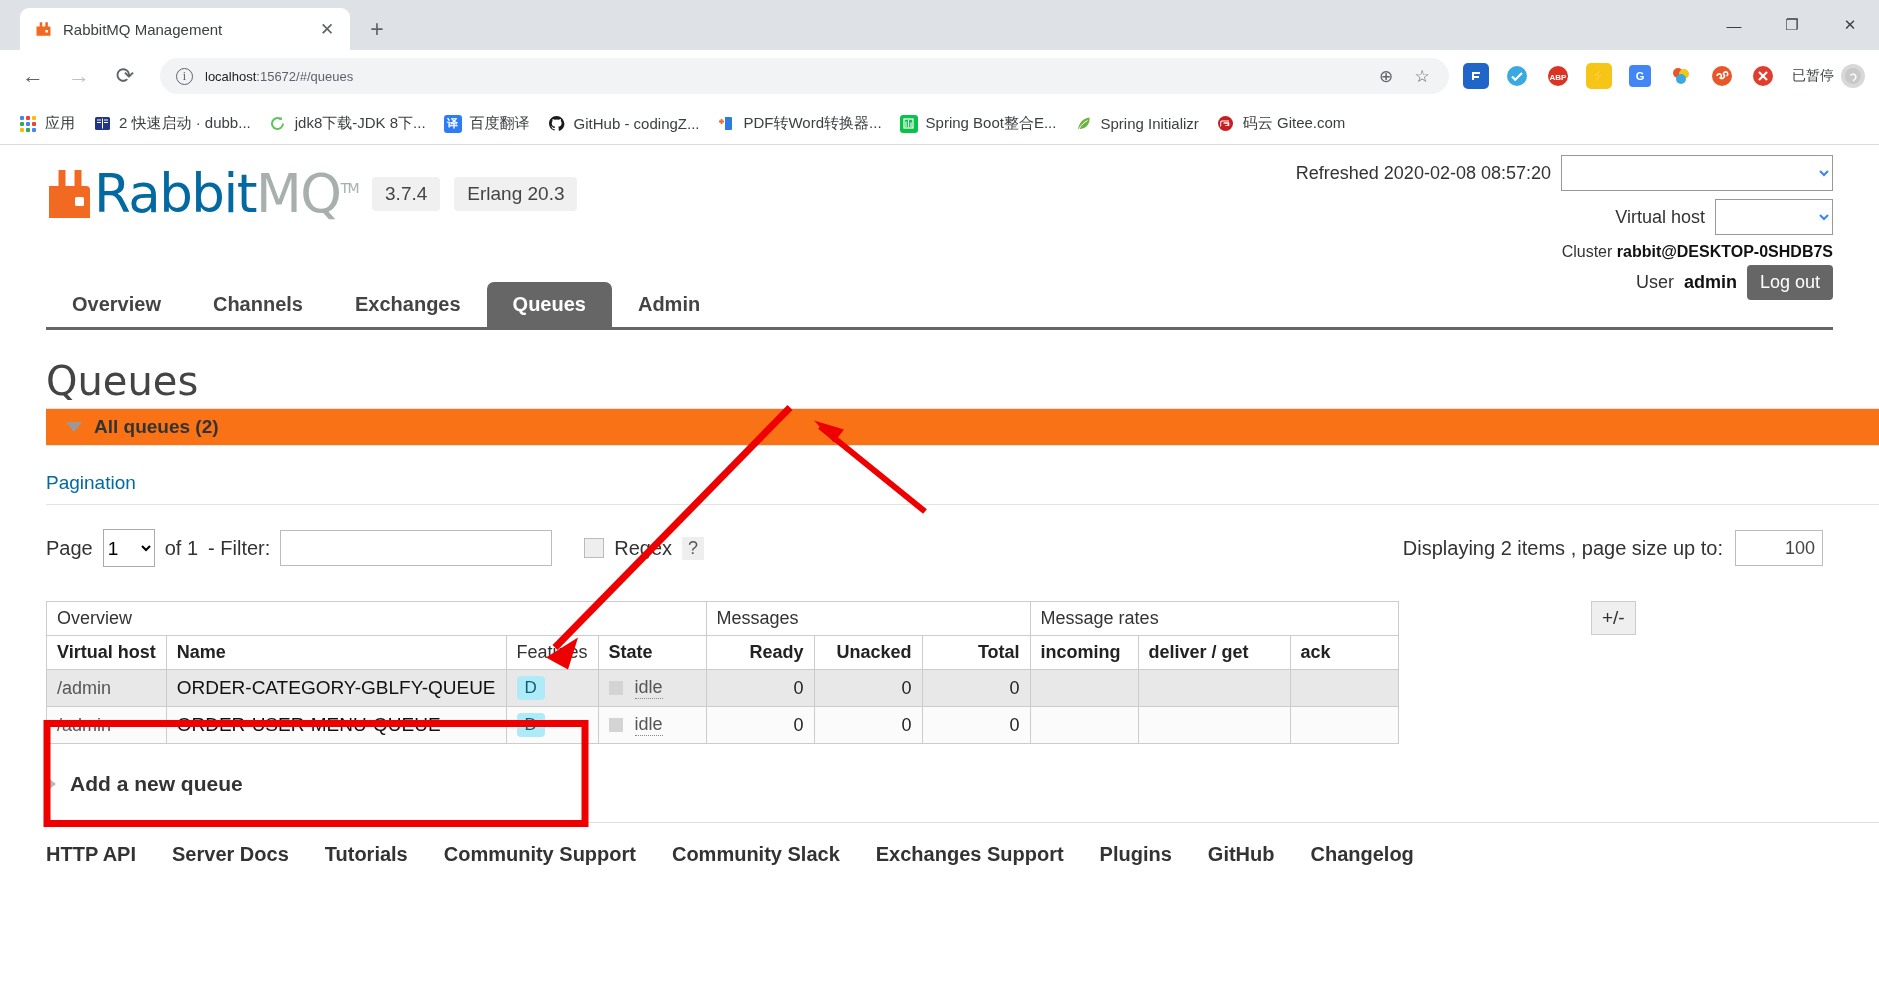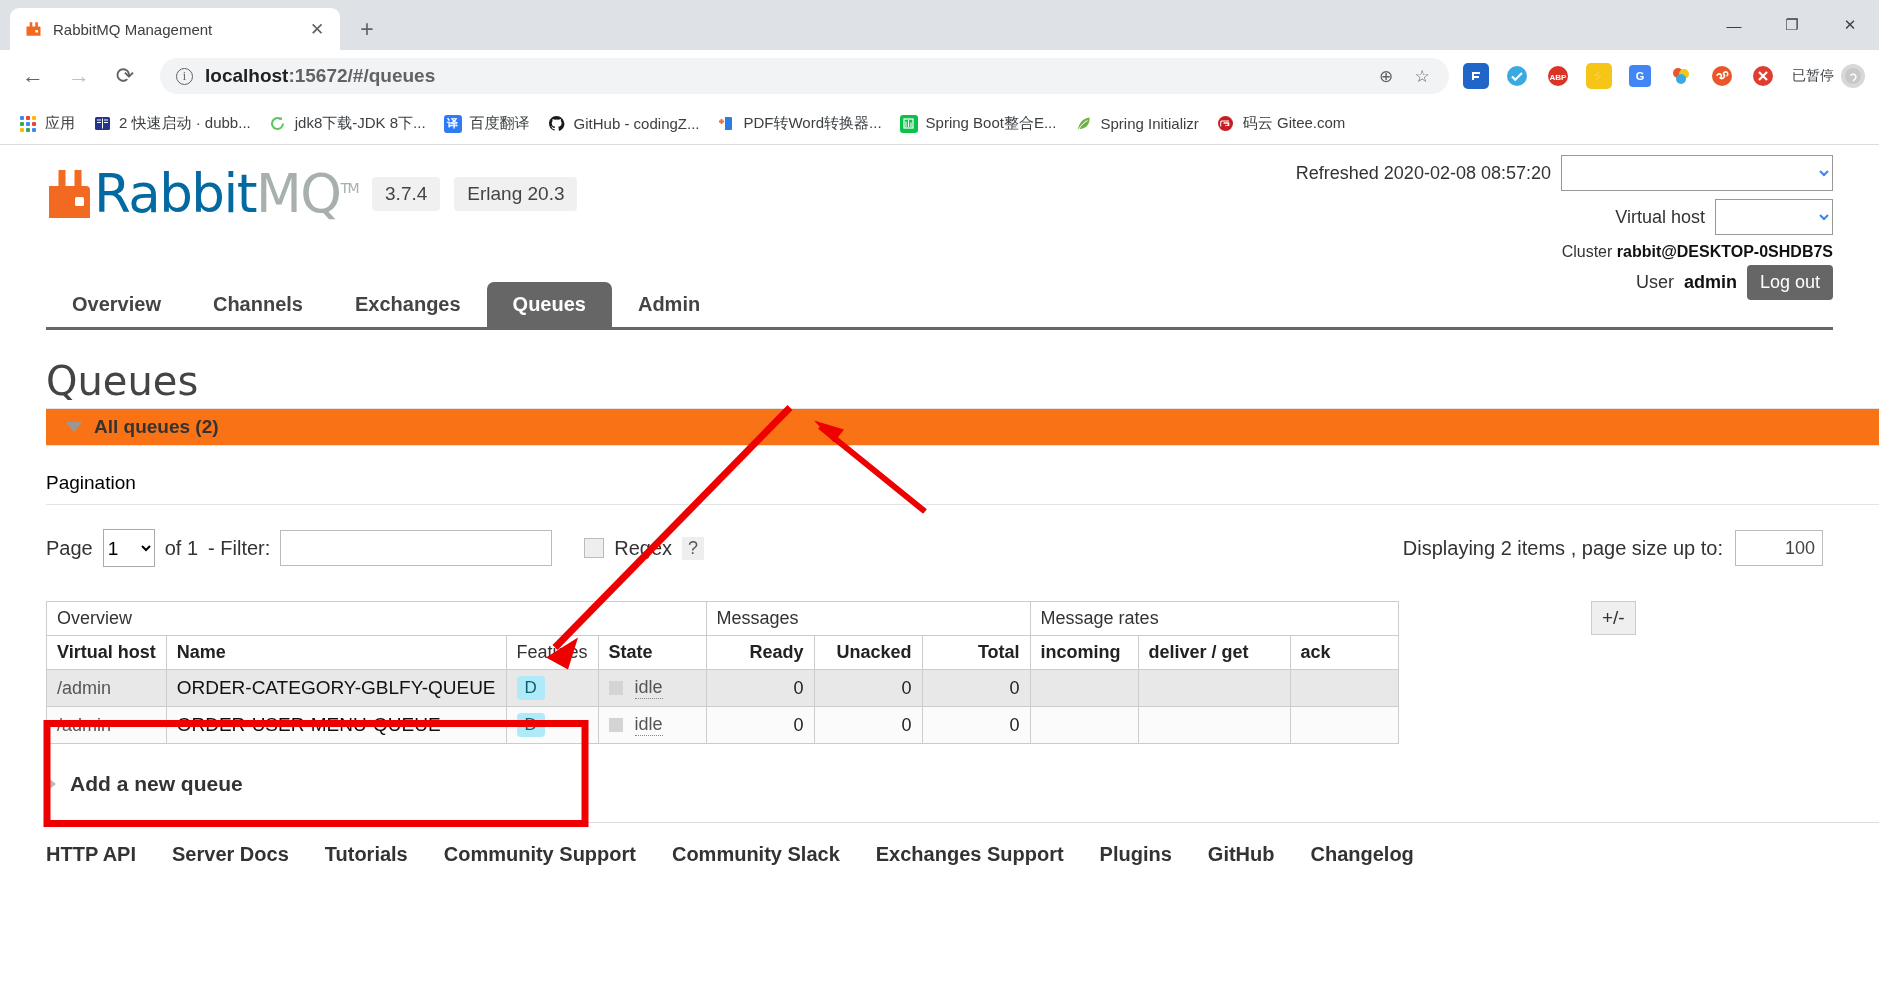--- a/index.html
+++ b/index.html
@@ -19,7 +19,7 @@
     background: #dee1e6;
     display: flex;
     align-items: flex-end;
-    padding-left: 10px;
+    padding-left: 20px;
     position: relative;
   }
   .tab {

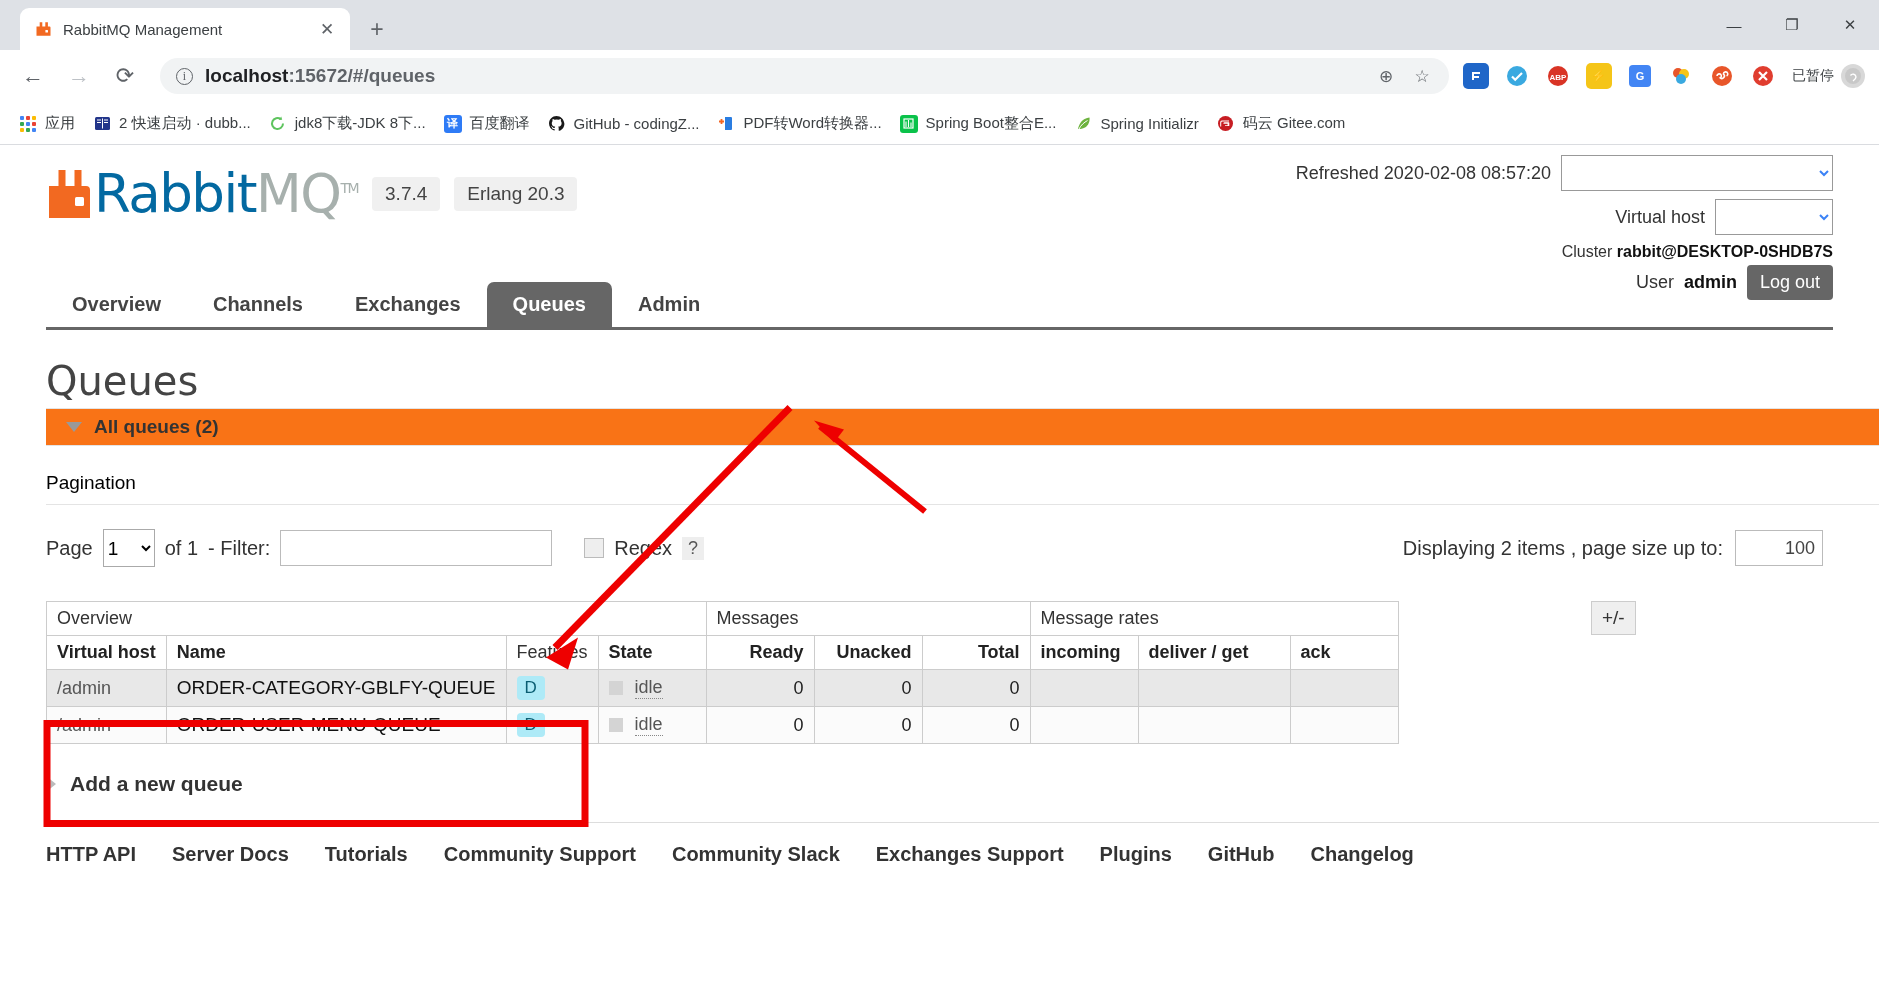--- a/index.html
+++ b/index.html
@@ -98,7 +98,7 @@
     margin-right: 12px;
     flex: 0 0 auto;
   }
-  .omni-url { font-size: 19px; color: #202124; white-space: nowrap; font-weight: bold; }
+  .omni-url { font-size: 13px; color: #202124; white-space: nowrap; }
   .omni-url .dim { color: #5f6368; }
   .omni-actions { margin-left: auto; display: flex; align-items: center; gap: 6px; padding-right: 4px;}
   .omni-icon {

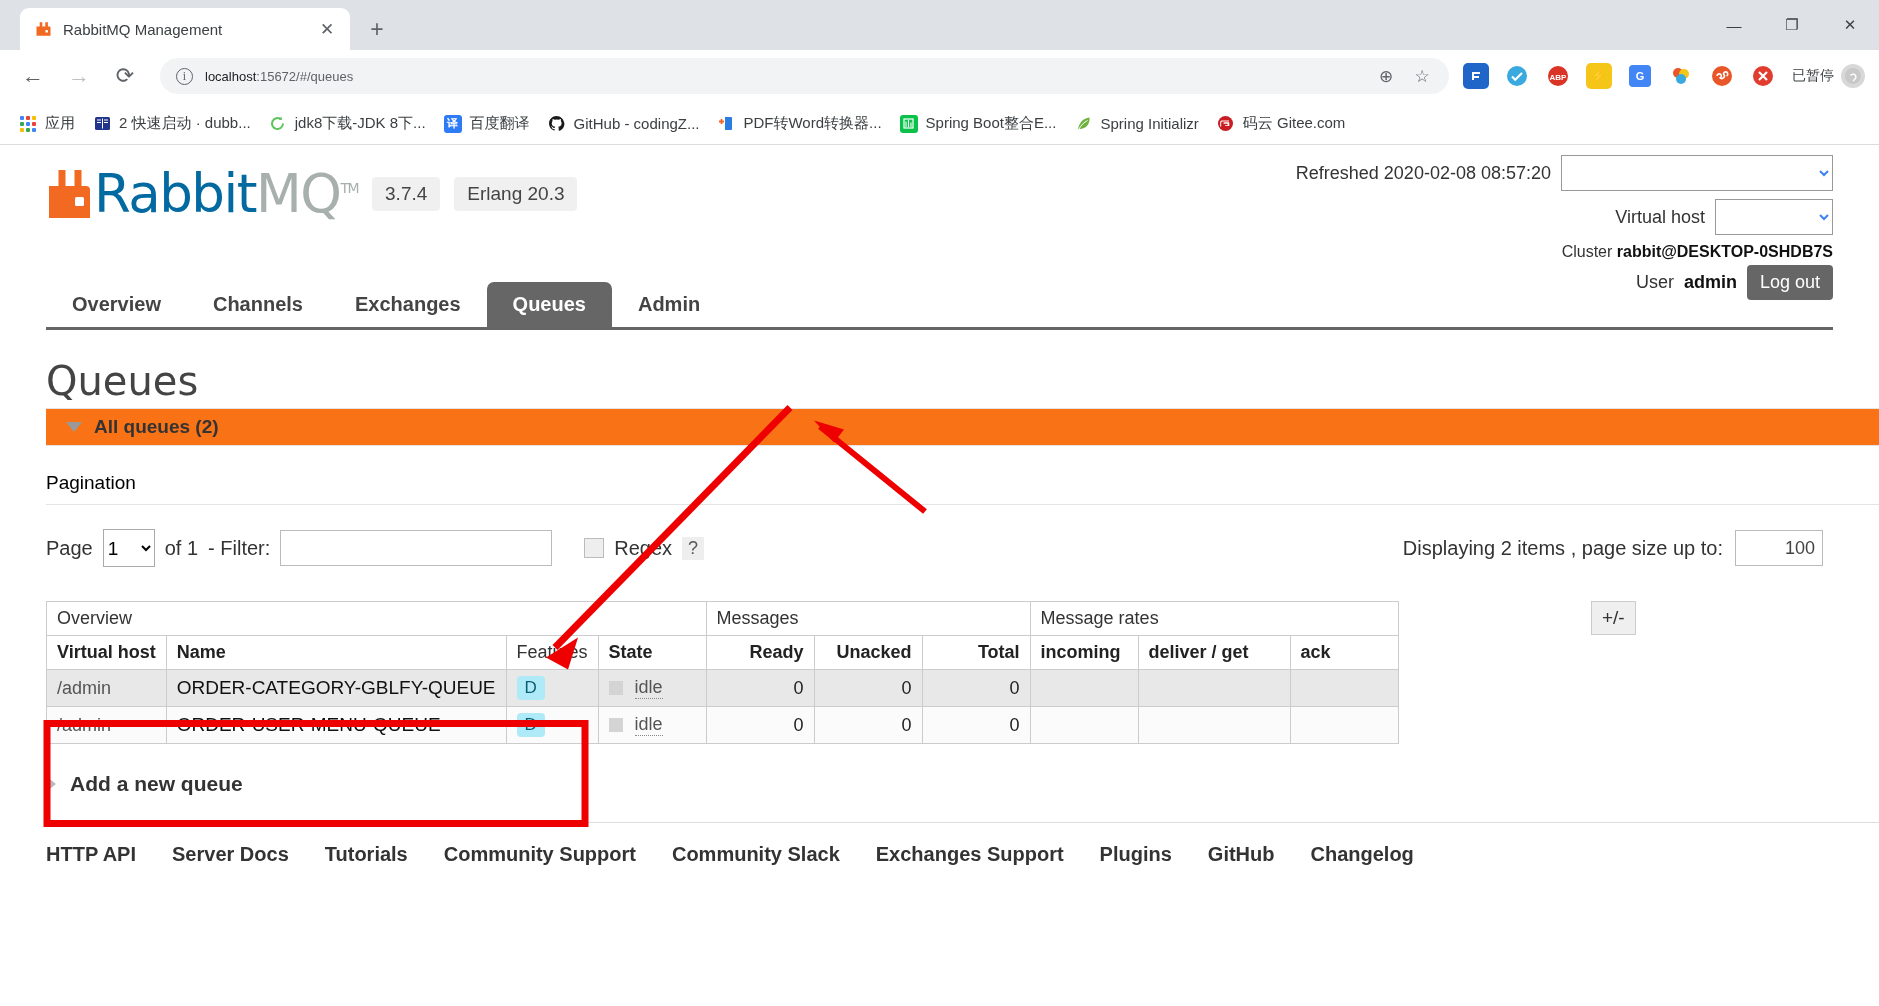--- a/index.html
+++ b/index.html
@@ -270,7 +270,7 @@
     margin-right: 14px;
   }
 
-  .pagination-label { font-size: 19px; color: #000000; margin: 26px 0 0 0; }
+  .pagination-label { font-size: 19px; color: #0369a1; margin: 26px 0 0 0; }
   .pg-line { border-bottom: 1px solid #e4e4e4; margin: 10px -46px 0 0; }
 
   .pg-controls {

